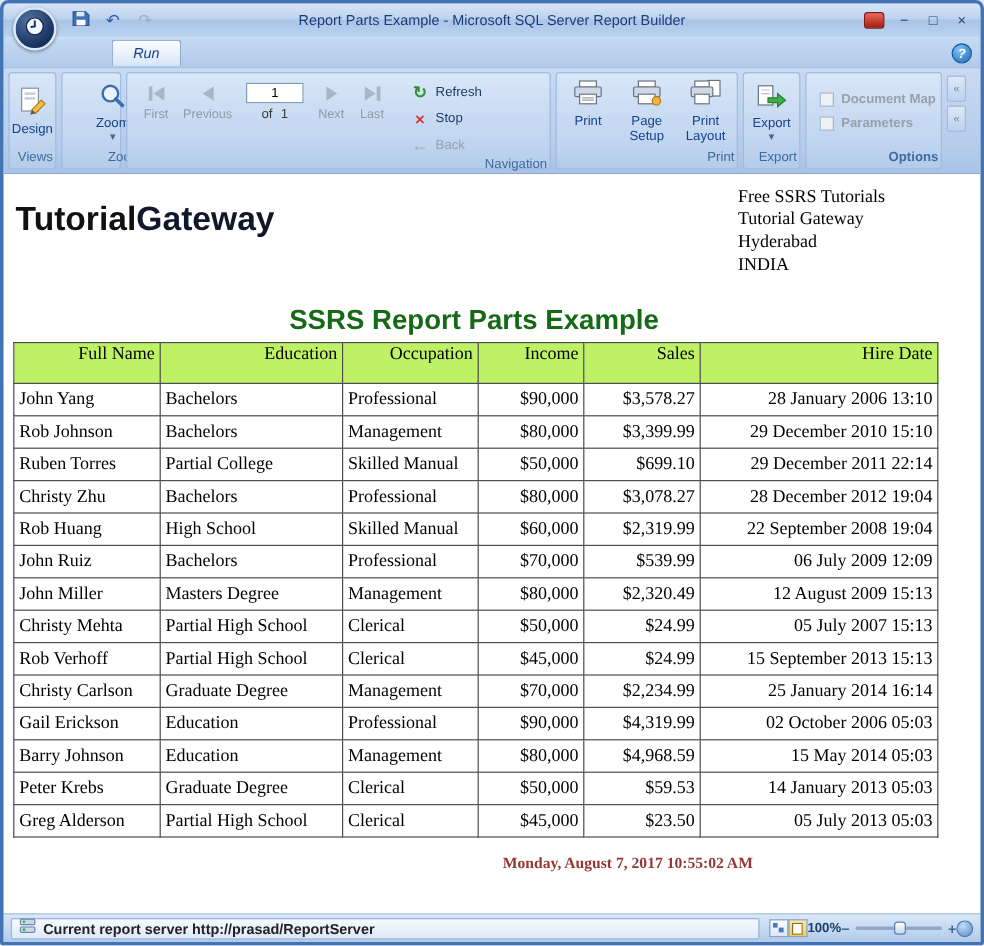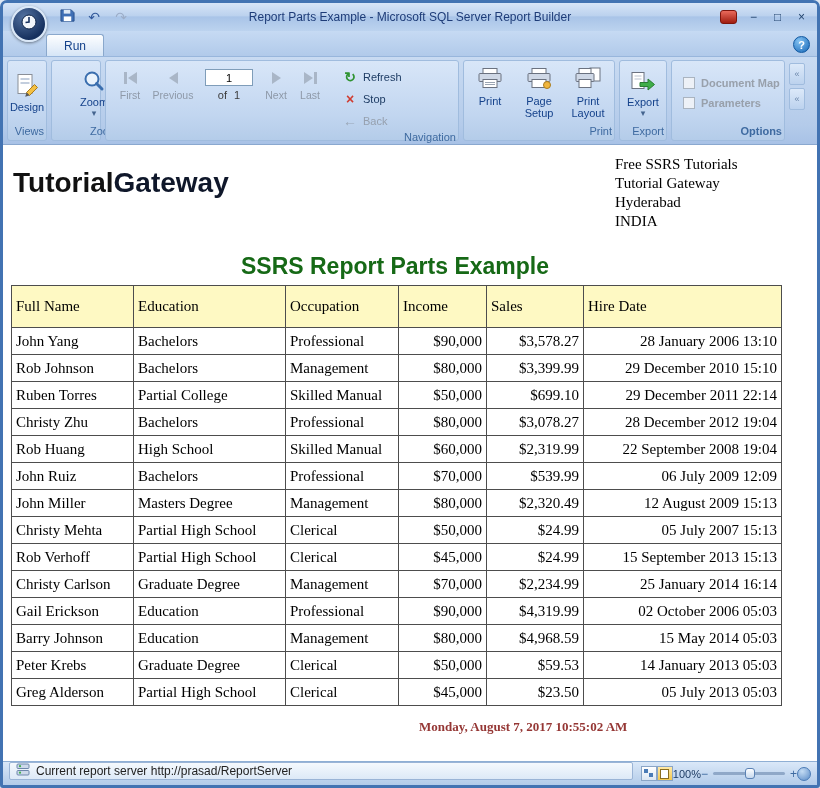--- a/index.html
+++ b/index.html
@@ -27,8 +27,8 @@
   .win-glyph { font-size:12px; color:#24456f; width:15px; text-align:center; }
 
   
-  .tabrow { height:26px; flex:0 0 26px; position:relative; display:flex; align-items:flex-end;
-            padding-left:43px; background:linear-gradient(#c6daf3,#b1caea); border-bottom:1px solid #98b6dc; }
+  .tabrow { height:26px; flex:0 0 26px; position:relative; display:flex; align-items:center;
+            padding-left:90px; background:linear-gradient(#c6daf3,#b1caea); border-bottom:1px solid #98b6dc;font-style:italic; }
   .tab-active { height:22px; padding:0 17px; display:flex; align-items:center; font-size:12px; color:#15428b;
                 background:linear-gradient(#fdfeff,#e6effa 60%, #d5e5f6); border:1px solid #8aa8cc;
                 border-bottom:none; border-radius:3px 3px 0 0; }

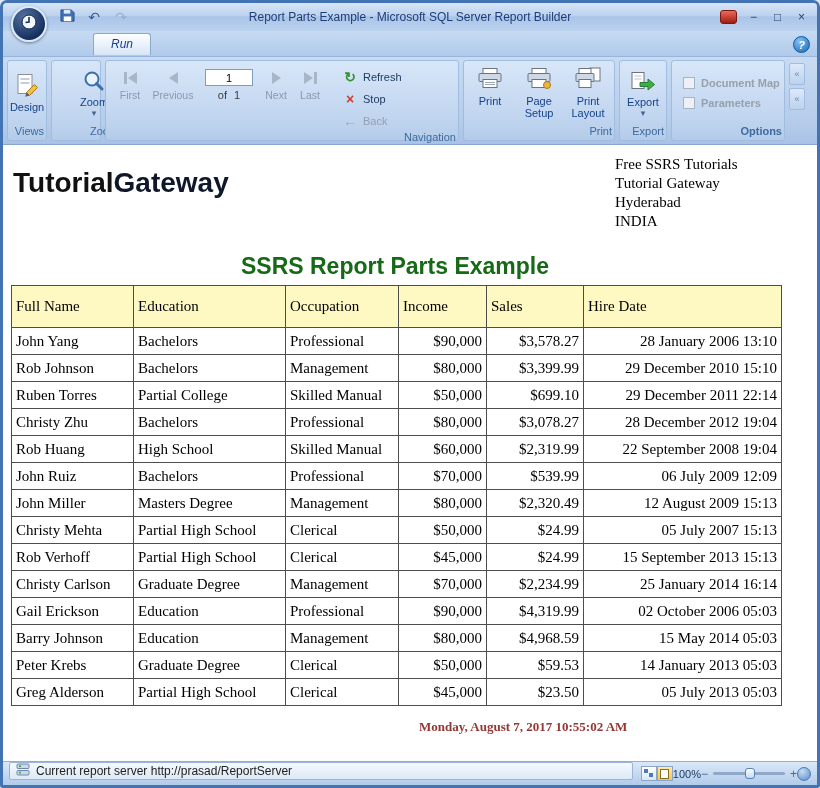--- a/index.html
+++ b/index.html
@@ -90,8 +90,8 @@
                   font-family:"Liberation Sans", sans-serif; font-weight:bold; font-size:23px; color:#166916; }
 
   table.report-table { border-collapse:collapse; margin-left:8px; width:770px; font-size:15px; table-layout:fixed; }
-  .report-table th { background:#fef9c3; font-weight:normal; text-align:left; vertical-align:top;
-                     padding:12px 4px; height:34px; border:1px solid #4d4d4d; }
+  .report-table th { background:#bef264; font-weight:normal; text-align:right; vertical-align:top;
+                     padding:1px 4px; height:34px; border:1px solid #4d4d4d; }
   .report-table td { border:1px solid #4d4d4d; padding:2px 4px; height:27px; color:#000; background:#fff; }
   .report-table td.num { text-align:right; }
   .c0{width:122px}.c1{width:152px}.c2{width:113px}.c3{width:88px}.c4{width:97px}.c5{width:198px}

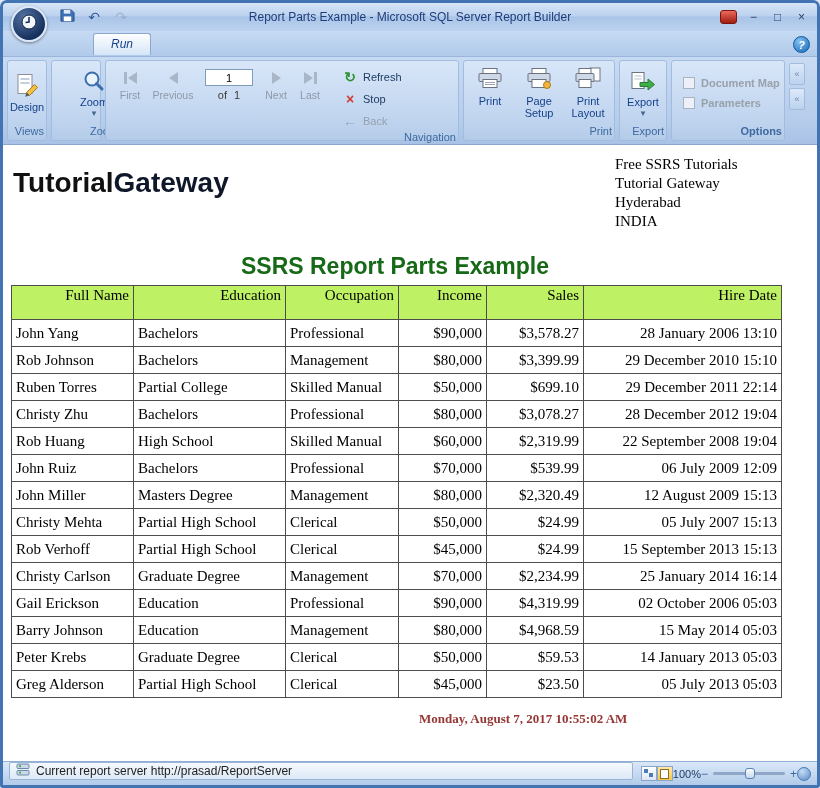--- a/index.html
+++ b/index.html
@@ -98,9 +98,9 @@
   .footer-date { margin-top:13px; margin-left:416px; font-size:13px; font-weight:bold; color:#953735; }
 
   
-  .statusbar { height:24px; flex:0 0 24px; display:flex; gap:8px; padding:0 6px;
+  .statusbar { height:24px; flex:0 0 24px; display:flex; align-items:center; gap:8px; padding:0 6px;
                background:linear-gradient(#dae8f8,#b2cbe9); border-top:1px solid #8fafd4;
-               font-family:"Liberation Sans", sans-serif; }
+               font-family:"Liberation Sans", sans-serif;font-weight:bold; }
   .status-msg { display:flex; align-items:center; gap:6px; height:18px; padding:0 6px; width:625px;
                 background:linear-gradient(#f5f9fd,#dde9f7); border:1px solid #9ab4d6; border-radius:2px;
                 font-size:12px; color:#222; }

